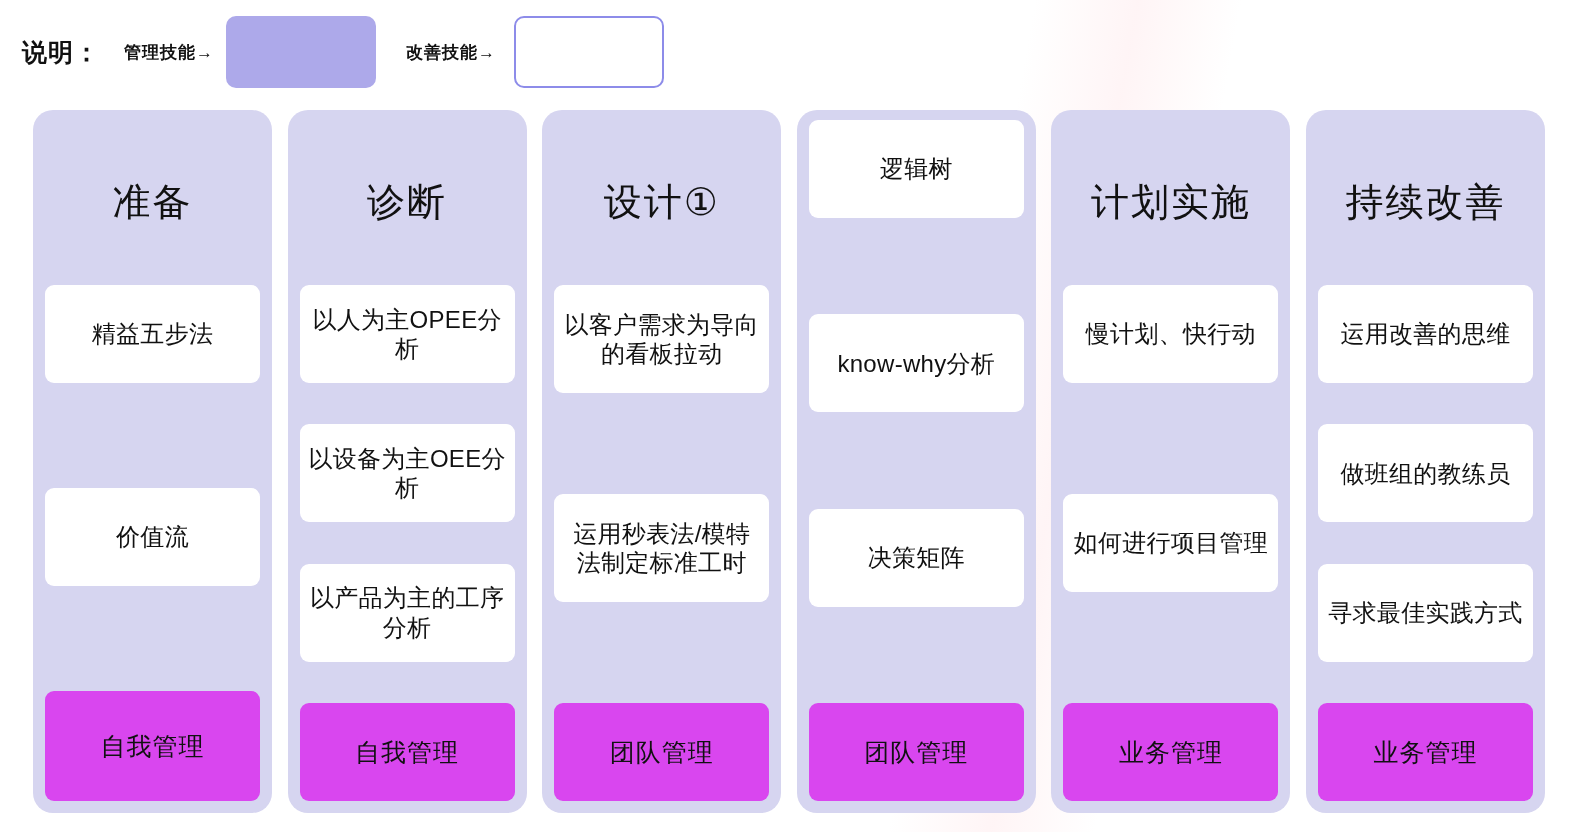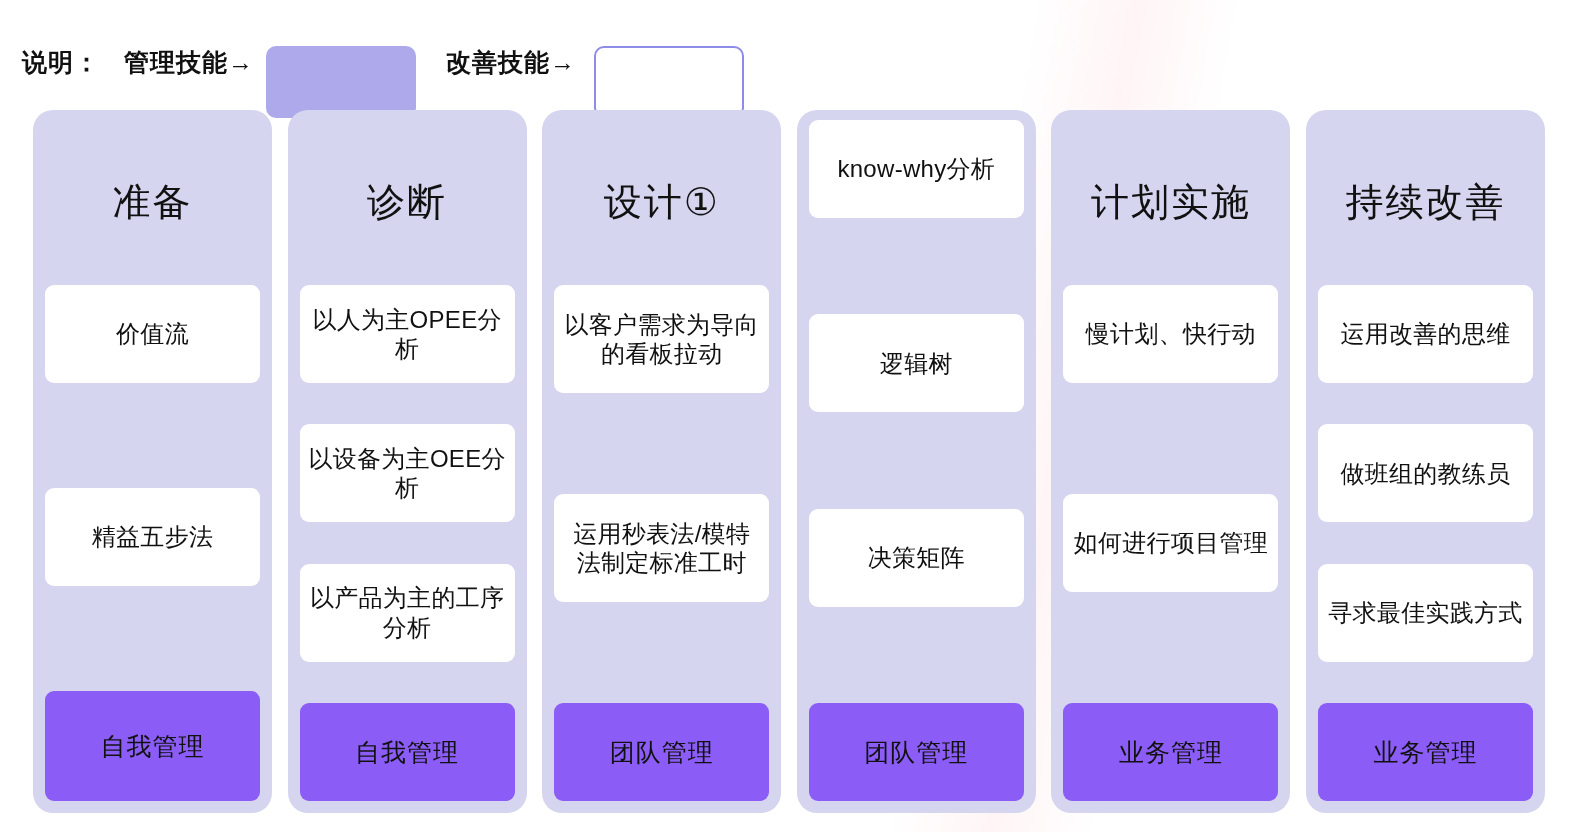--- a/index.html
+++ b/index.html
@@ -21,7 +21,7 @@
 
   .legend{
     position:absolute;left:0;top:0;width:1578px;height:104px;z-index:2;
-    display:flex;margin-top:46px;
+    display:flex;align-items:center;
   }
   .legend-label{
     font-size:25px;font-weight:bold;letter-spacing:1px;

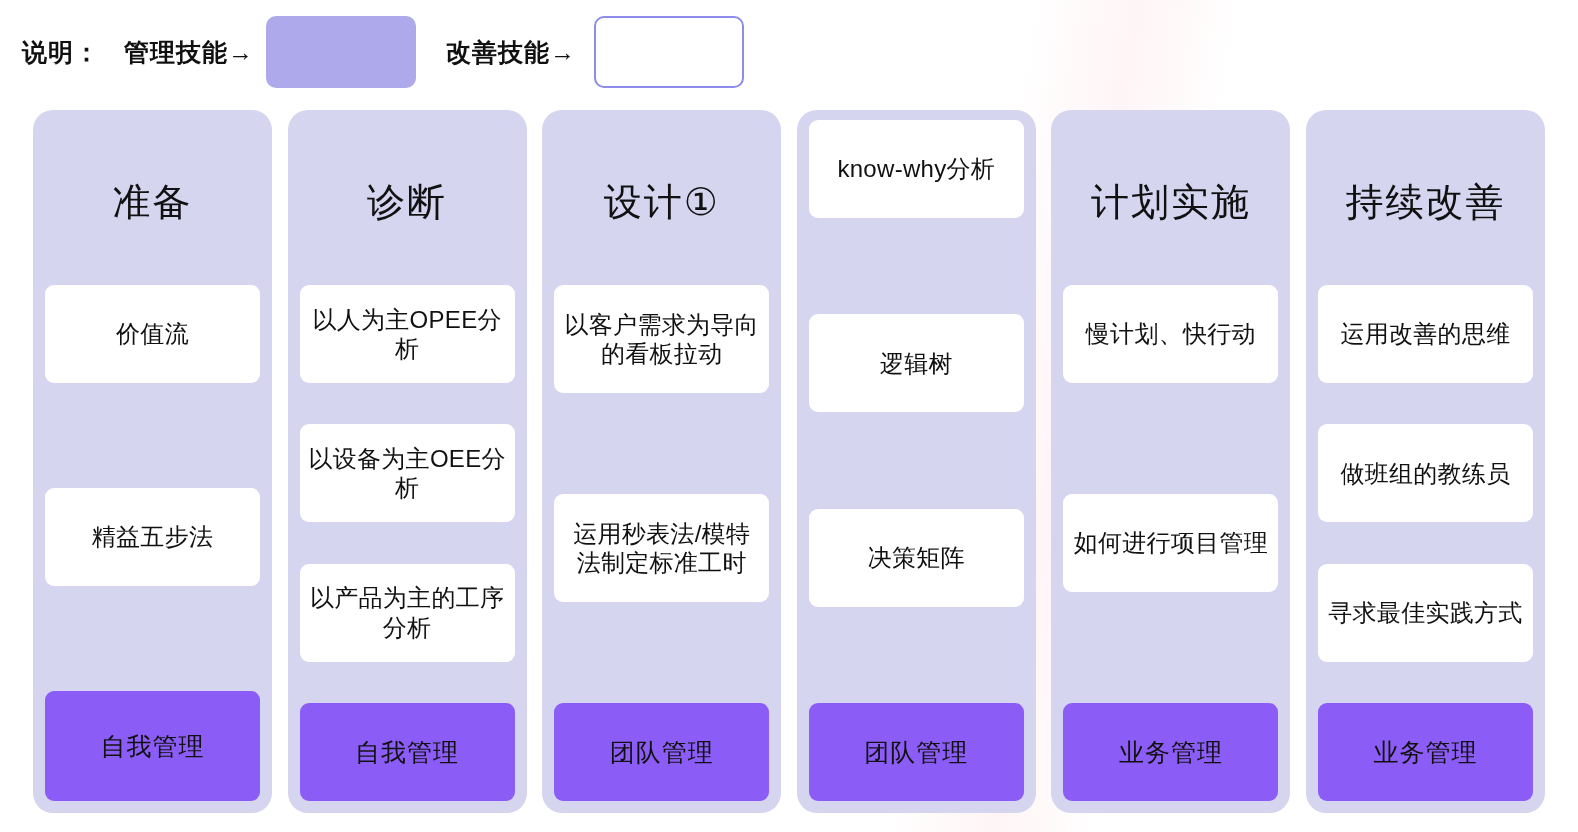--- a/index.html
+++ b/index.html
@@ -28,7 +28,7 @@
     margin-left:22px;white-space:nowrap;
   }
   .legend-term{
-    font-size:25px;font-weight:bold;letter-spacing:1px;white-space:nowrap;
+    font-size:17px;font-weight:bold;letter-spacing:1px;white-space:nowrap;
   }
   .legend-term.first{margin-left:24px;}
   .legend-term.second{margin-left:30px;}

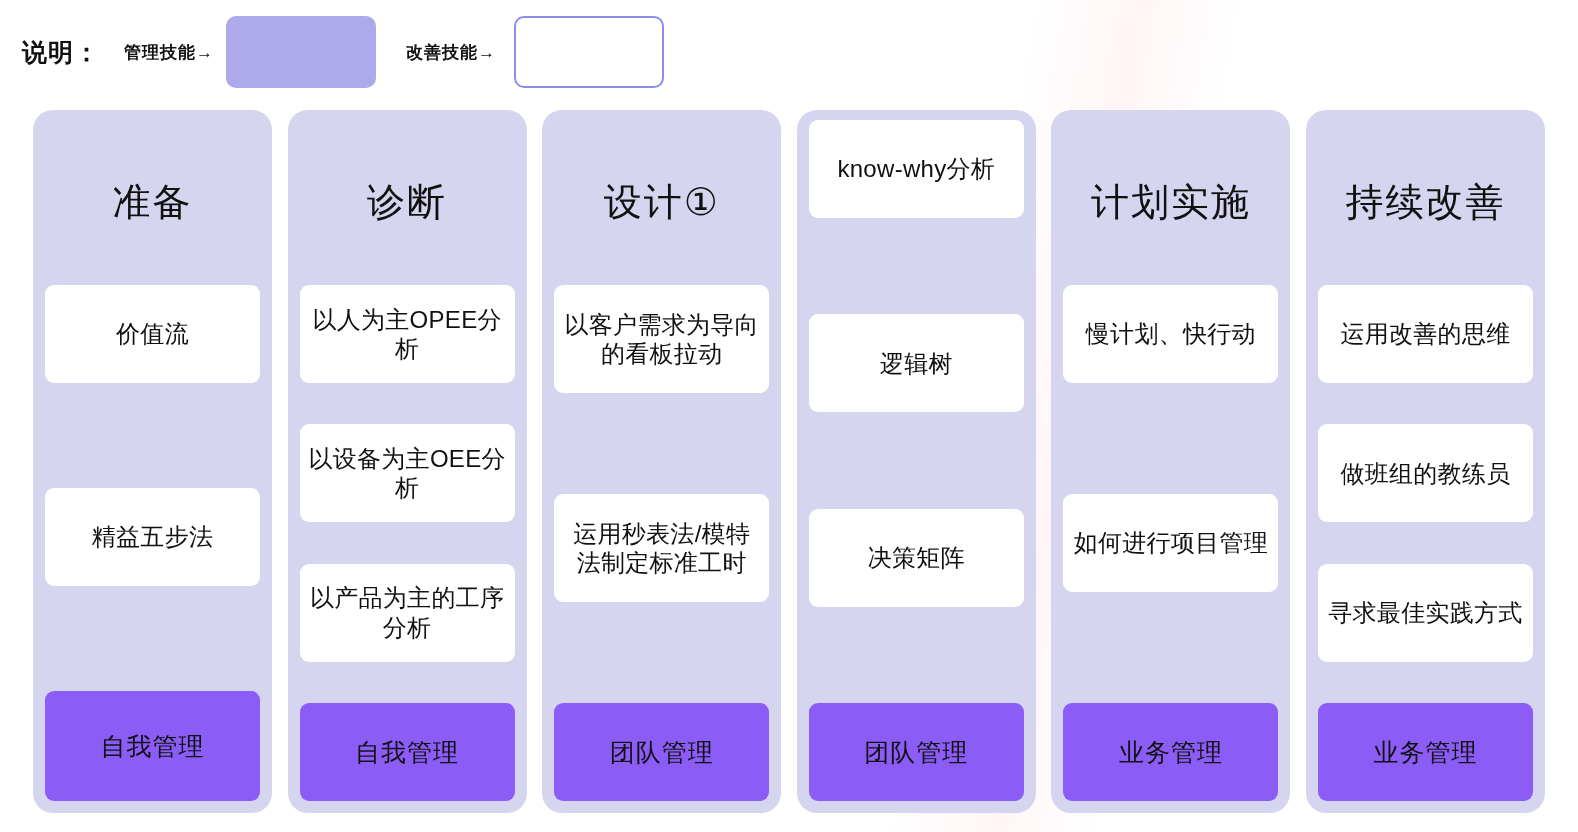--- a/index.html
+++ b/index.html
@@ -131,8 +131,8 @@
 
   <div class="column">
     <div class="cards">
+      <div class="card">逻辑树</div>
       <div class="card">know-why分析</div>
-      <div class="card">逻辑树</div>
       <div class="card">决策矩阵</div>
       <div class="tile">团队管理</div>
     </div>

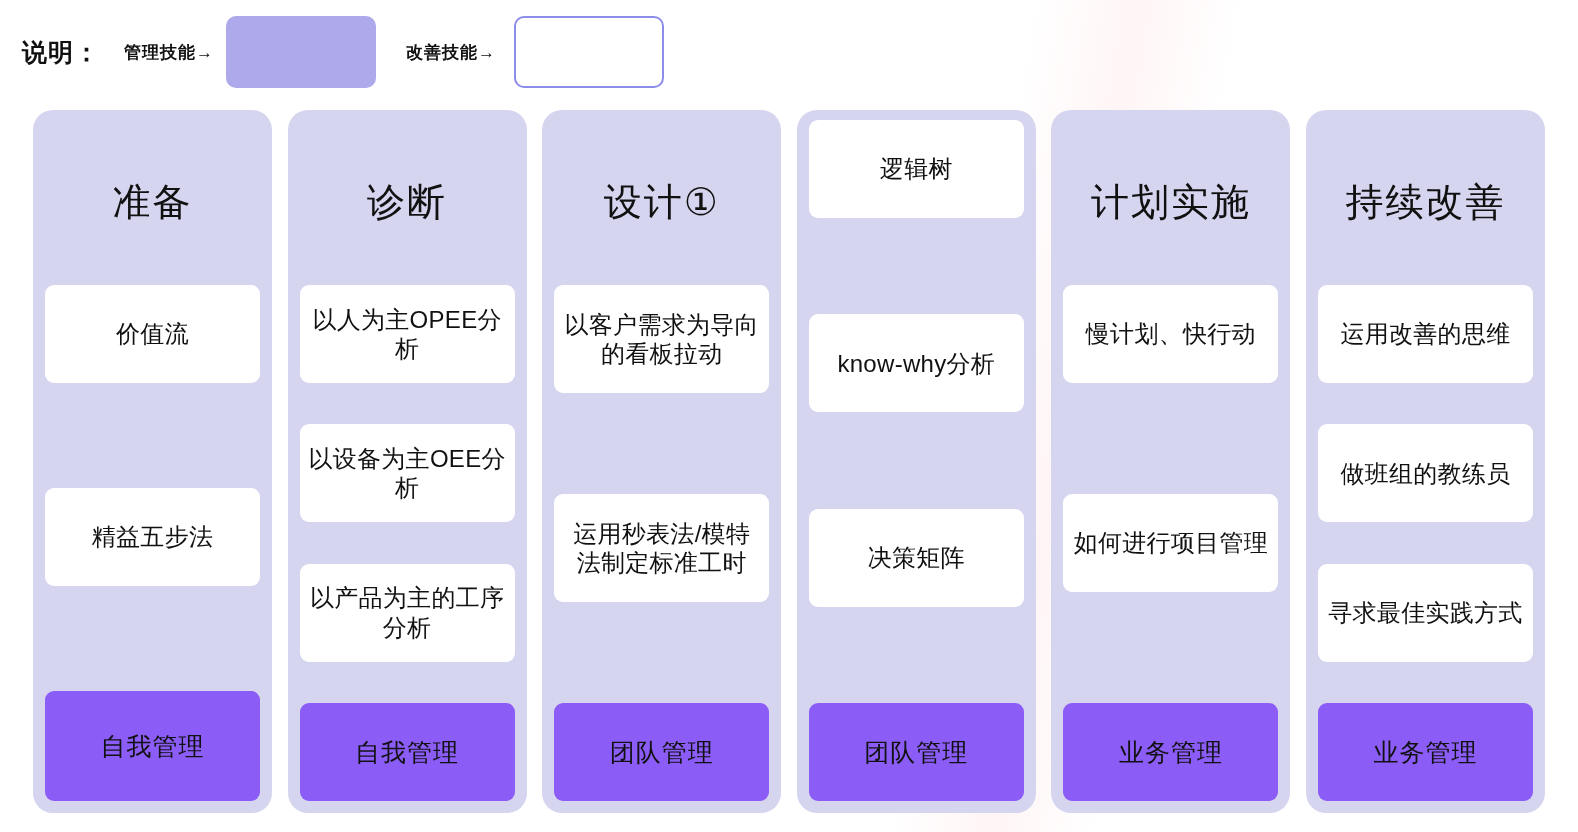--- a/index.html
+++ b/index.html
@@ -104,8 +104,8 @@
   <div class="column">
     <div class="col-title">准备</div>
     <div class="cards">
+      <div class="card">精益五步法</div>
       <div class="card">价值流</div>
-      <div class="card">精益五步法</div>
       <div class="tile tall">自我管理</div>
     </div>
   </div>

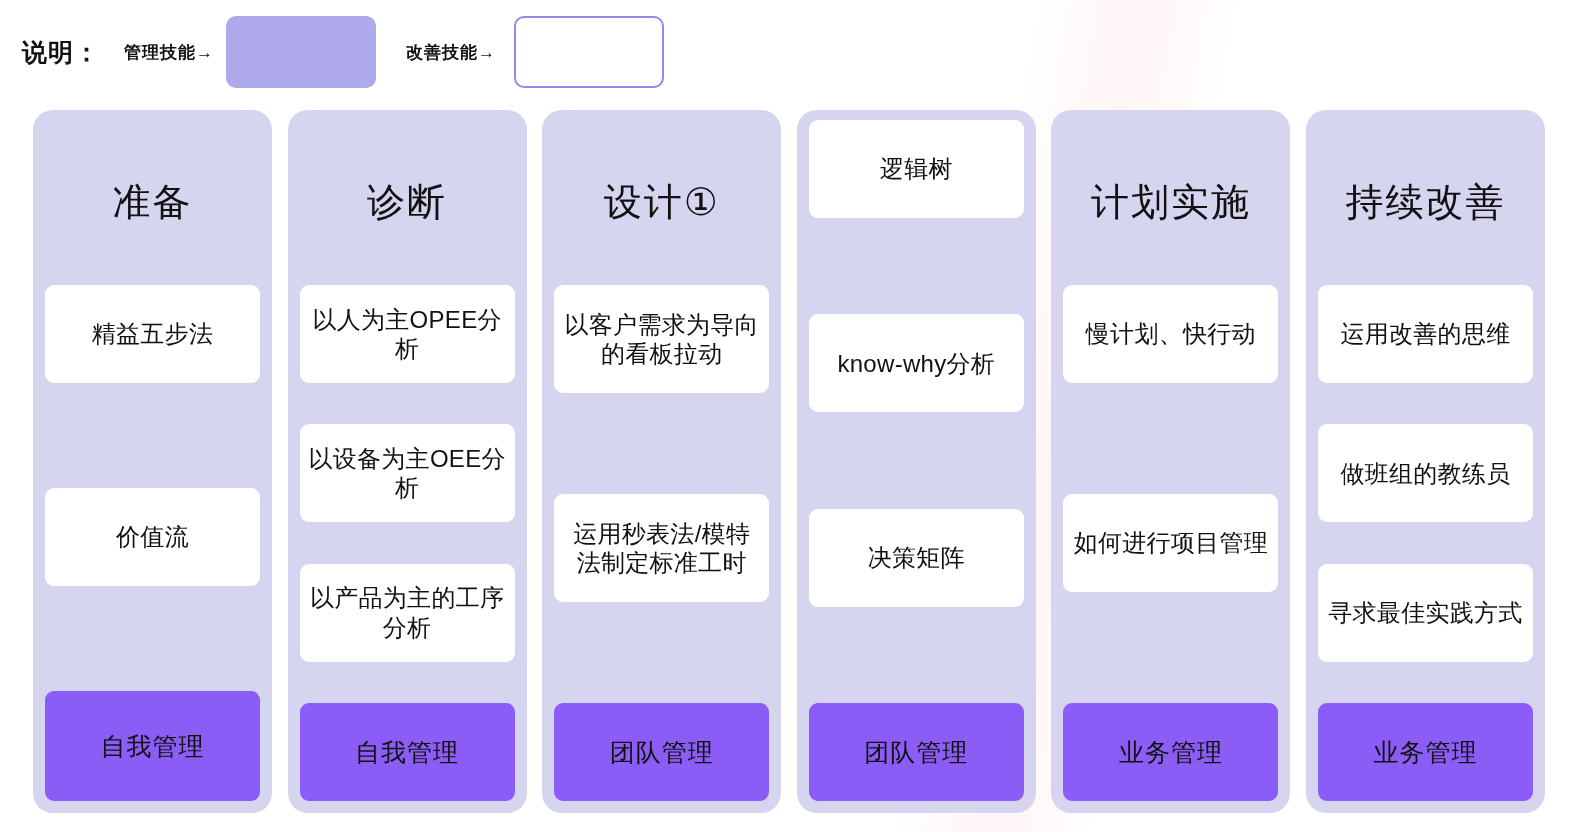--- a/index.html
+++ b/index.html
@@ -76,7 +76,7 @@
   }
   .card.tall{min-height:108px;text-align:center;}
   .tile{
-    background:#8b5cf6;border-radius:9px;
+    background:#d946ef;border-radius:9px;
     min-height:98px;
     display:flex;align-items:center;justify-content:center;
     text-align:center;

